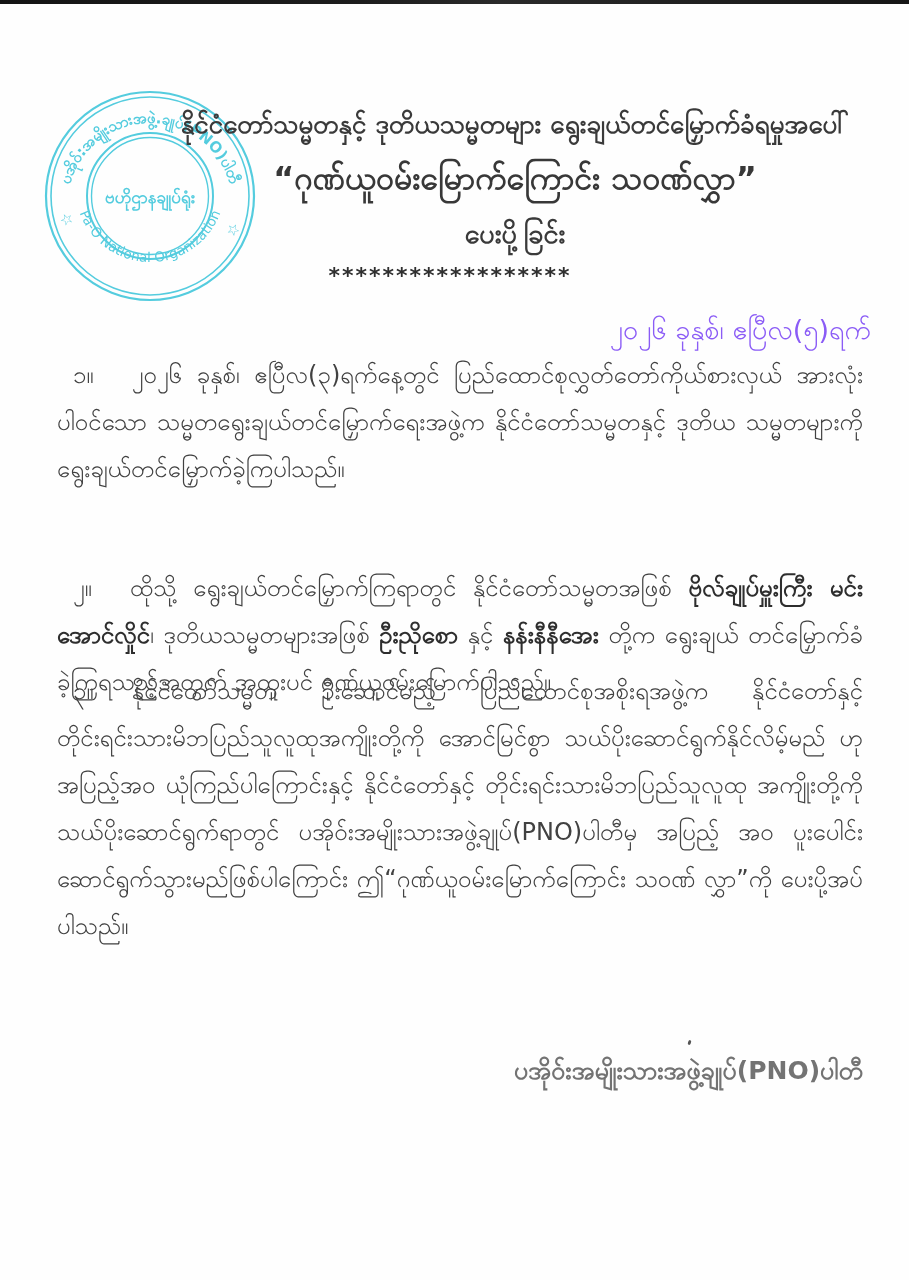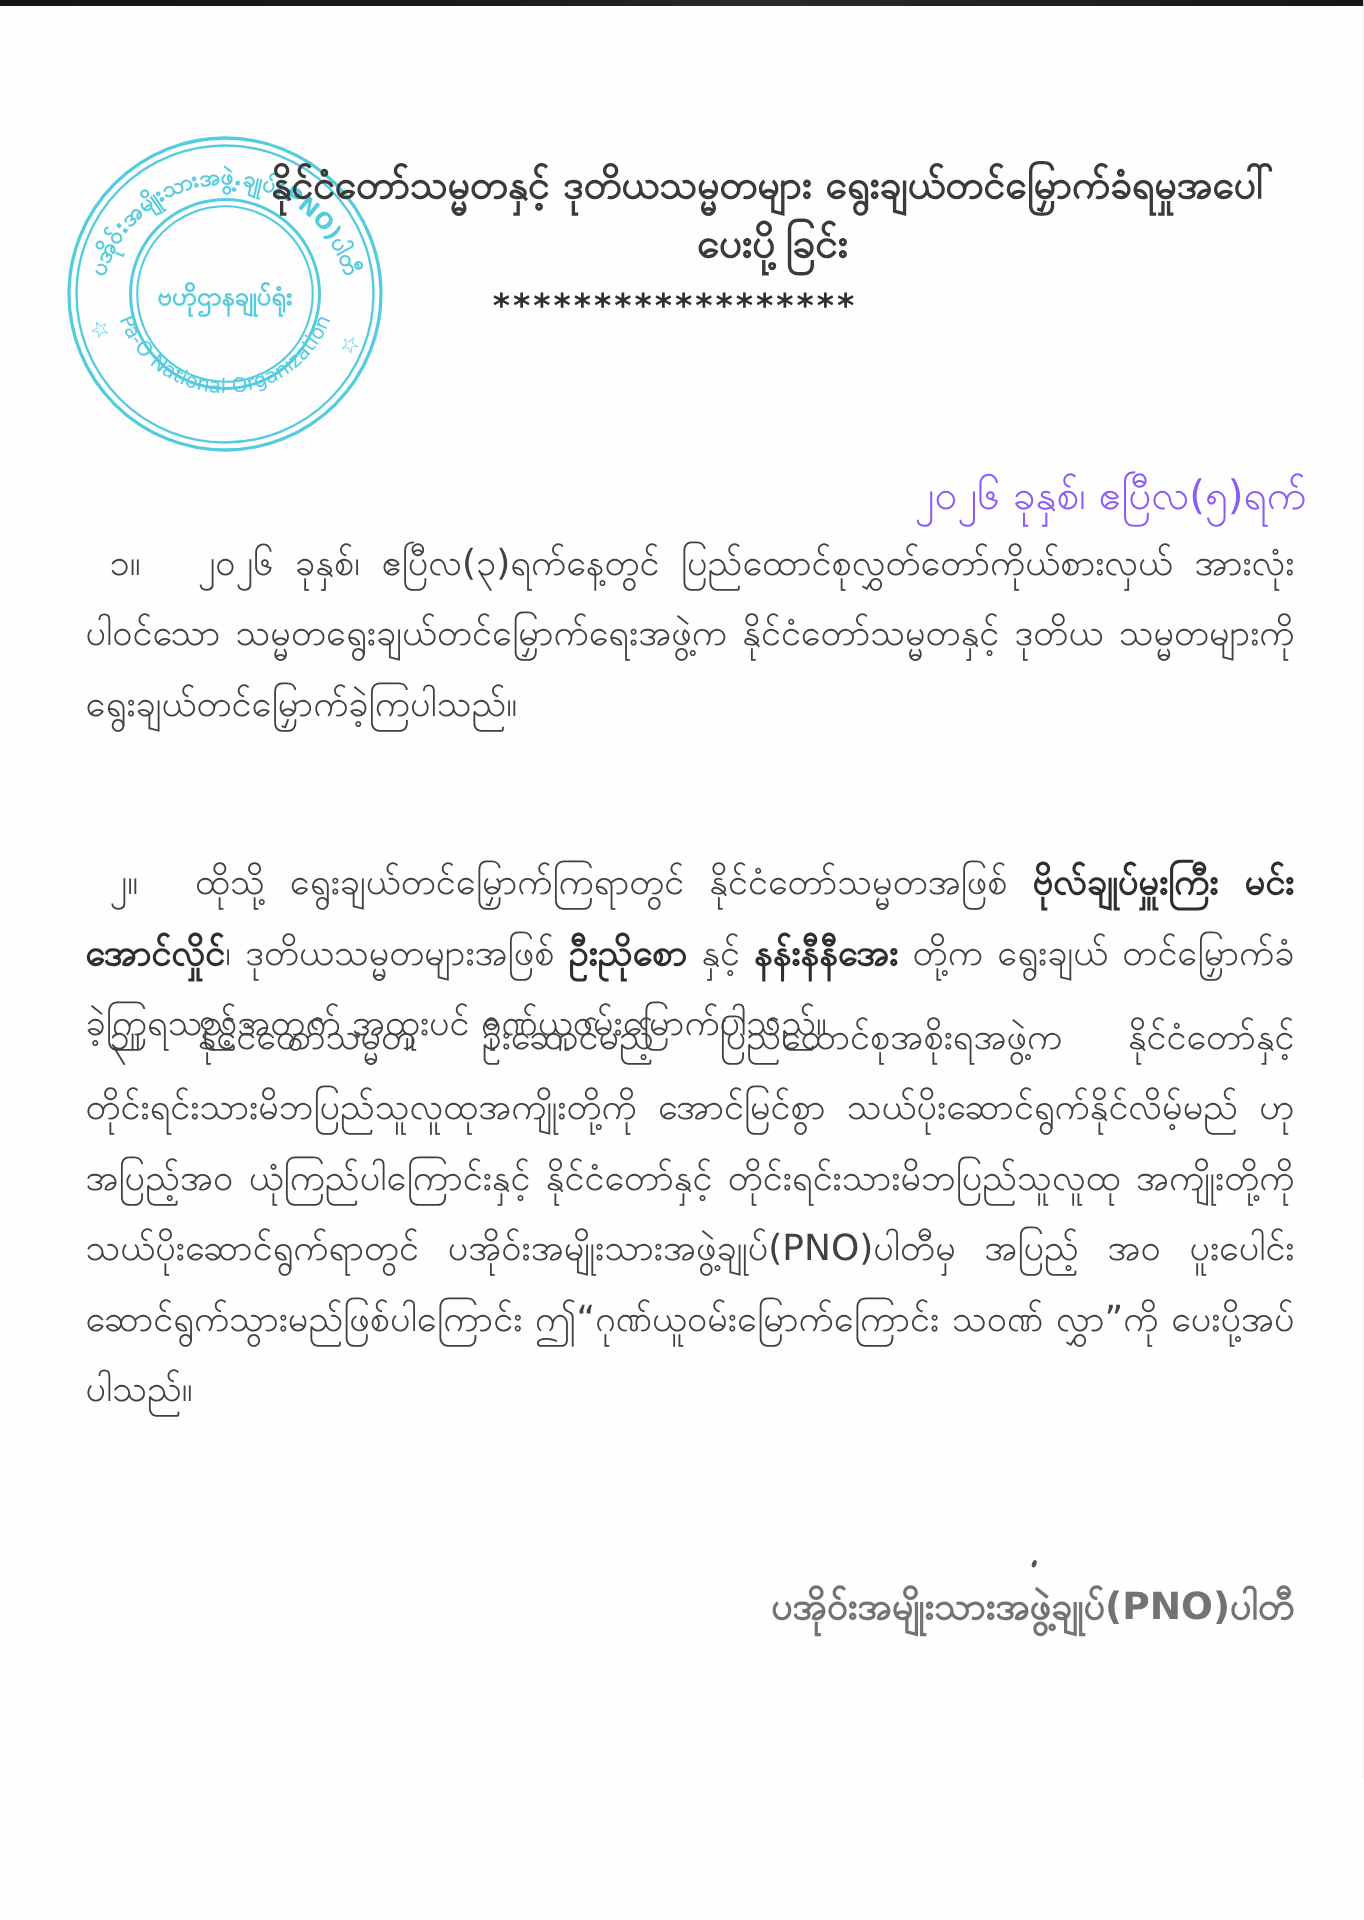--- a/index.html
+++ b/index.html
@@ -153,6 +153,7 @@
 
   <div class="header">
     <div class="title-line1">နိုင်ငံတော်သမ္မတနှင့် ဒုတိယသမ္မတများ ရွေးချယ်တင်မြှောက်ခံရမှုအပေါ်</div>
+    <div class="title-line2">“ဂုဏ်ယူဝမ်းမြောက်ကြောင်း သဝဏ်လွှာ”</div>
     <div class="title-line3">ပေးပို့ခြင်း</div>
     <div class="separator">******************</div>
   </div>

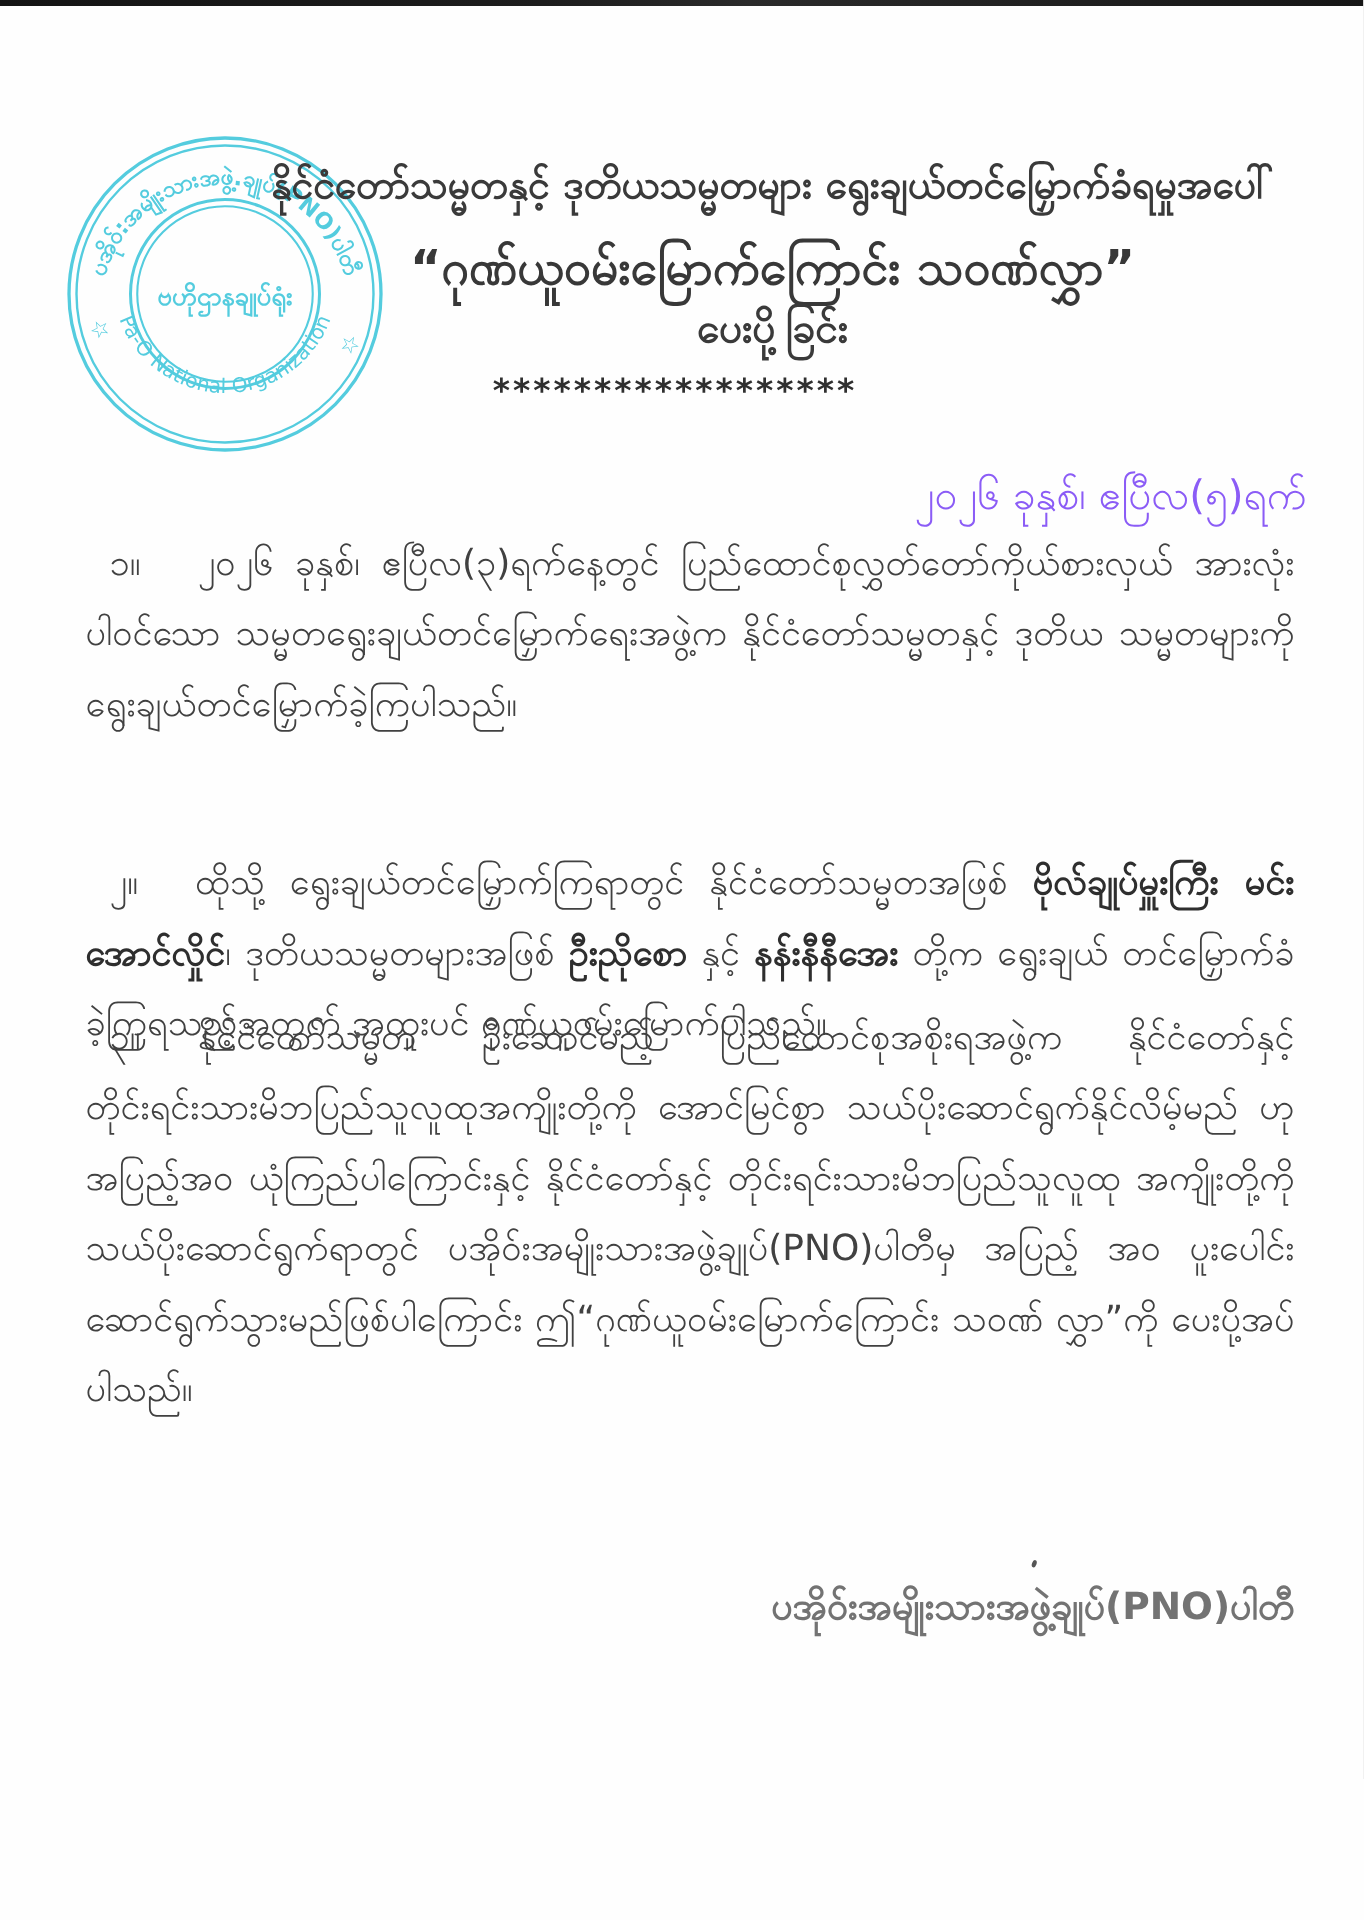--- a/index.html
+++ b/index.html
@@ -60,6 +60,7 @@
     font-size: 27px;
     font-weight: bold;
     color: #3a3a3a;
+    margin-top: 14px;
     line-height: 1.4;
   }
   .separator {

